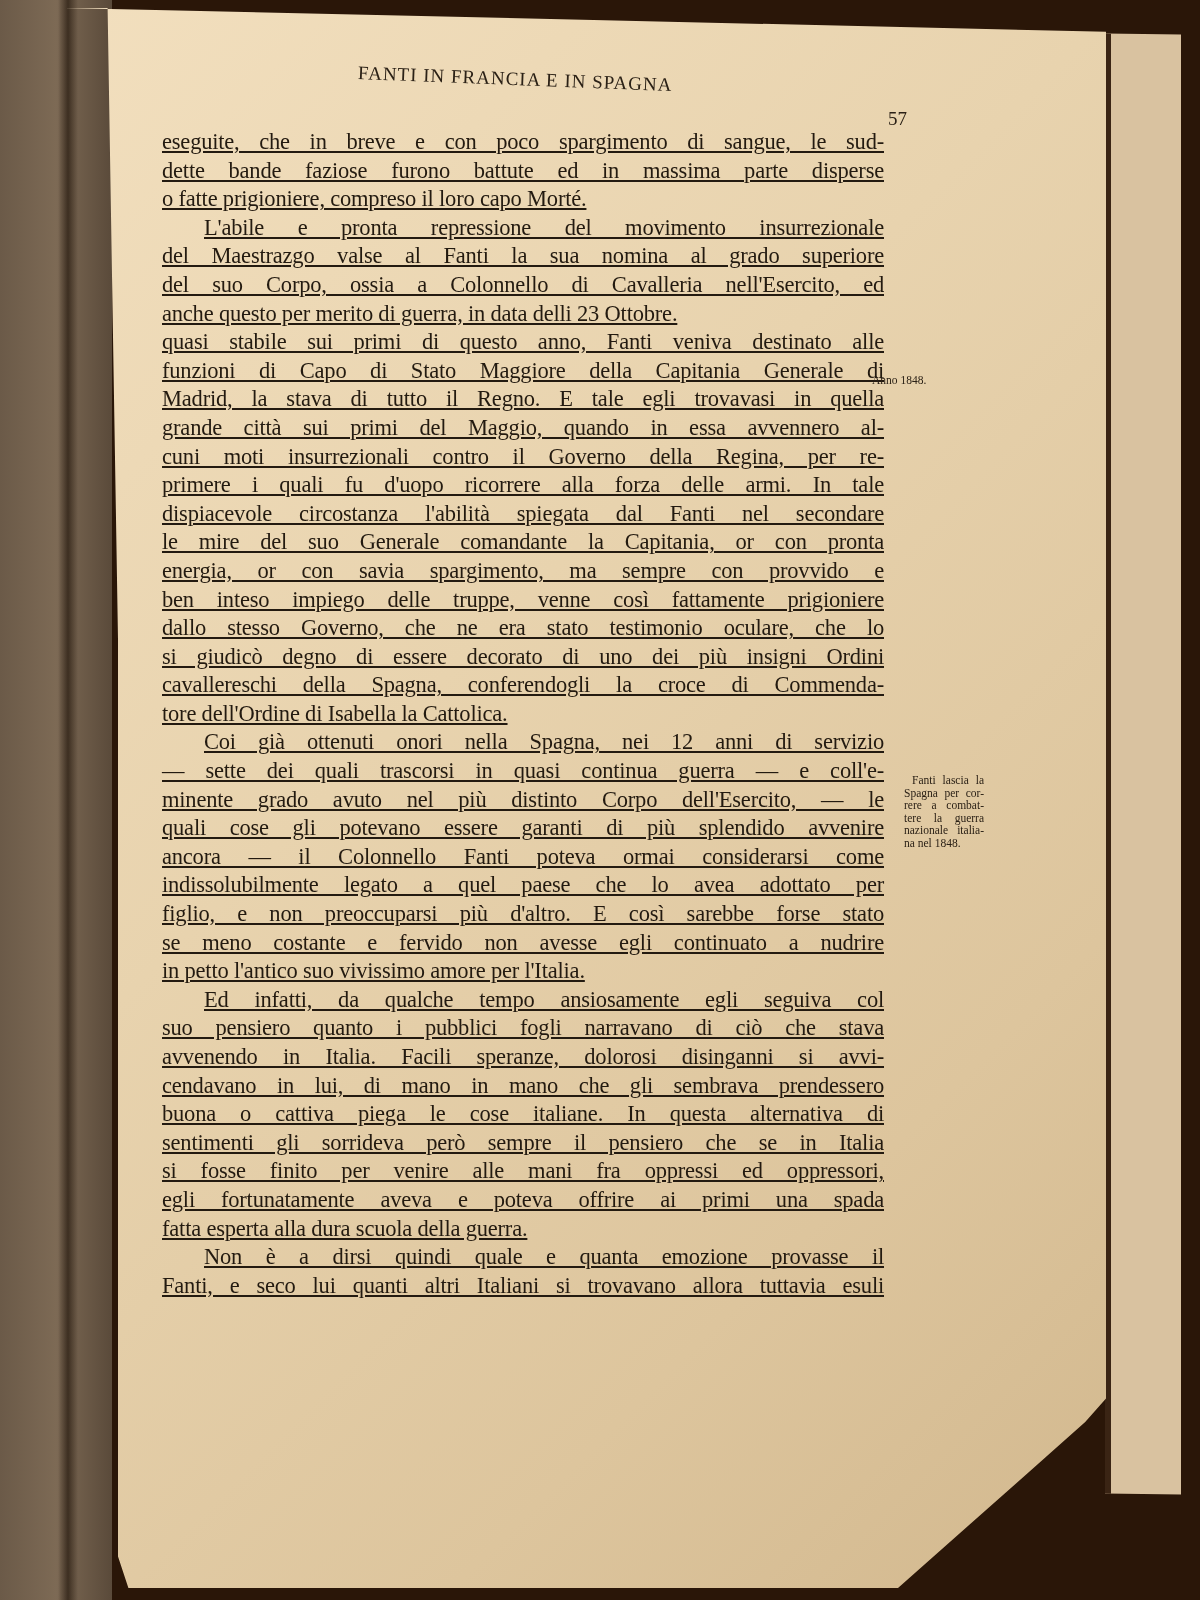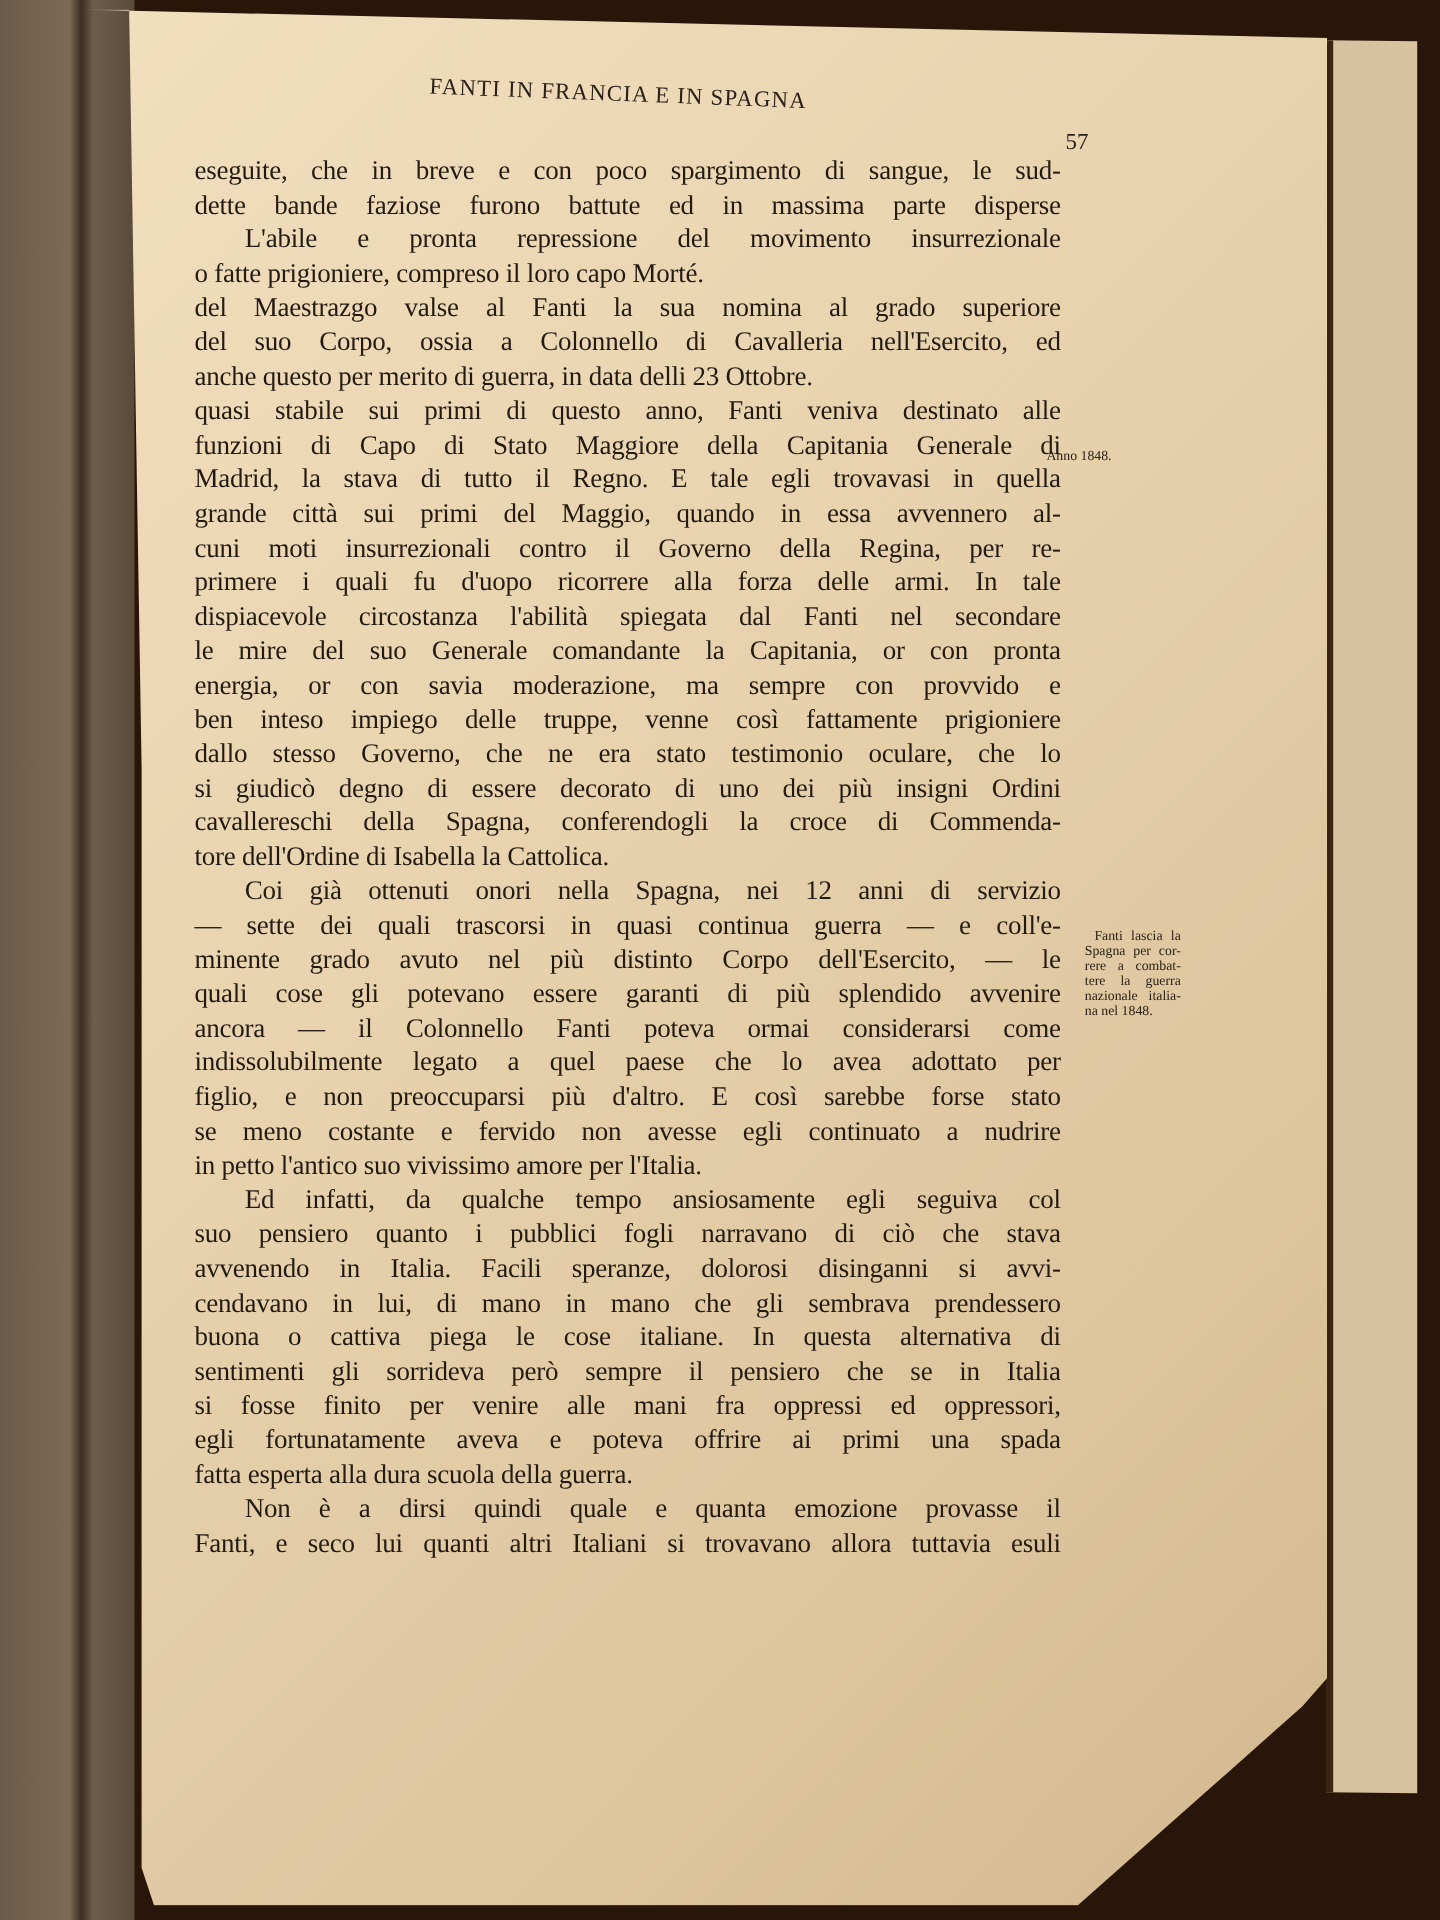--- a/index.html
+++ b/index.html
@@ -72,6 +72,7 @@
       text-align: justify;
       text-align-last: justify;
       height: 28.6px;
+      text-decoration: underline;
     }
     .line.last {
       text-align-last: left;

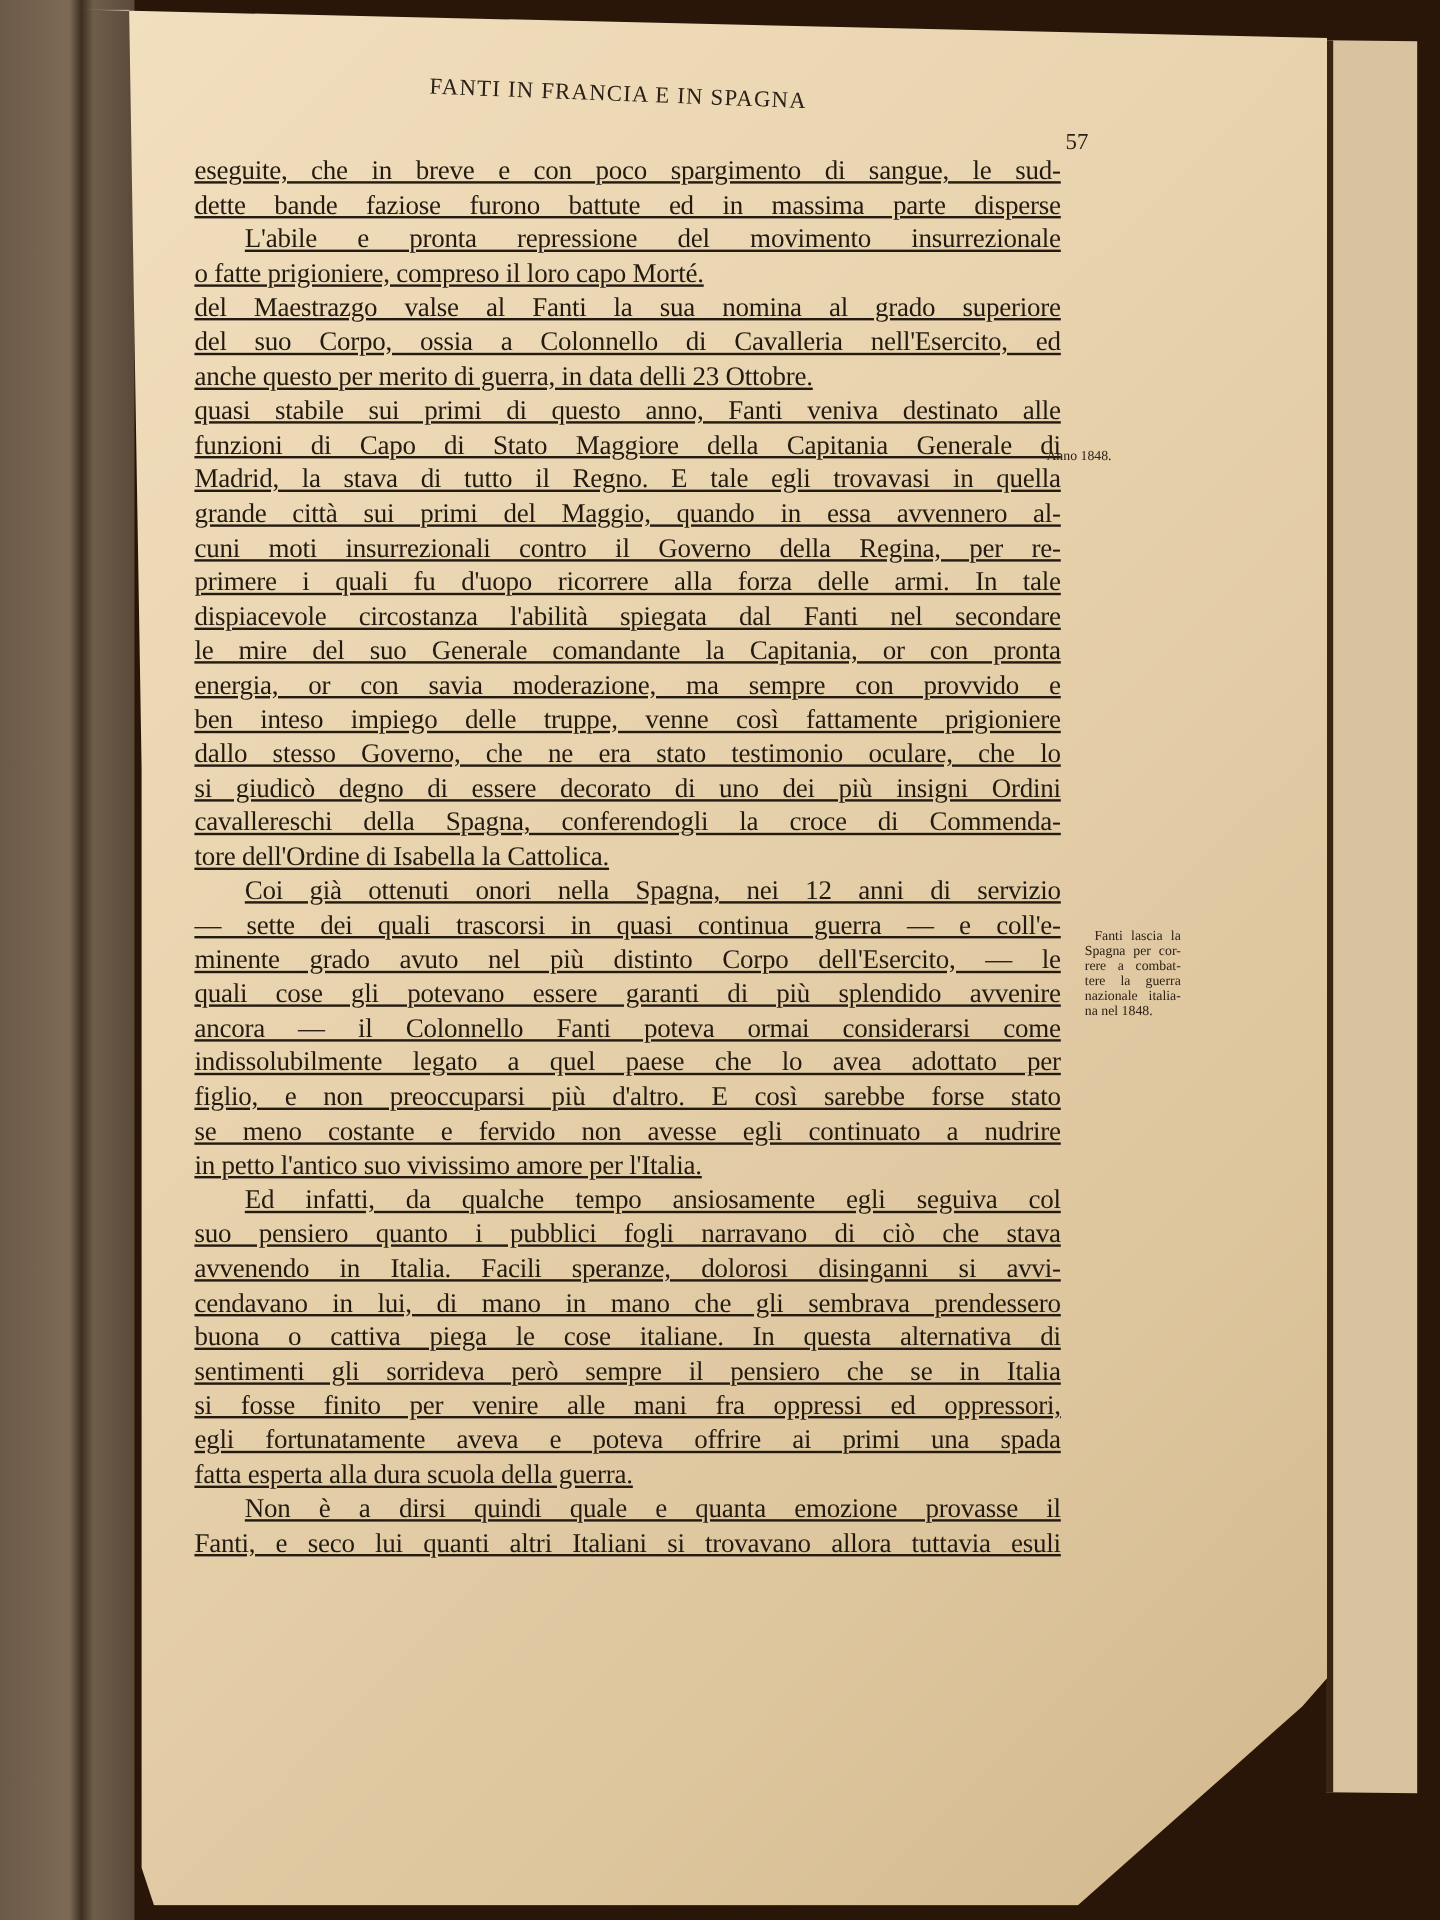--- a/index.html
+++ b/index.html
@@ -126,8 +126,8 @@
 <div class="body-text">
   <span class="line">eseguite, che in breve e con poco spargimento di sangue, le sud-</span>
   <span class="line">dette bande faziose furono battute ed in massima parte disperse</span>
+  <span class="line last">o fatte prigioniere, compreso il loro capo Morté.</span>
   <span class="line indent">L'abile e pronta repressione del movimento insurrezionale</span>
-  <span class="line last">o fatte prigioniere, compreso il loro capo Morté.</span>
   <span class="line">del Maestrazgo valse al Fanti la sua nomina al grado superiore</span>
   <span class="line">del suo Corpo, ossia a Colonnello di Cavalleria nell'Esercito, ed</span>
   <span class="line last">anche questo per merito di guerra, in data delli 23 Ottobre.</span>

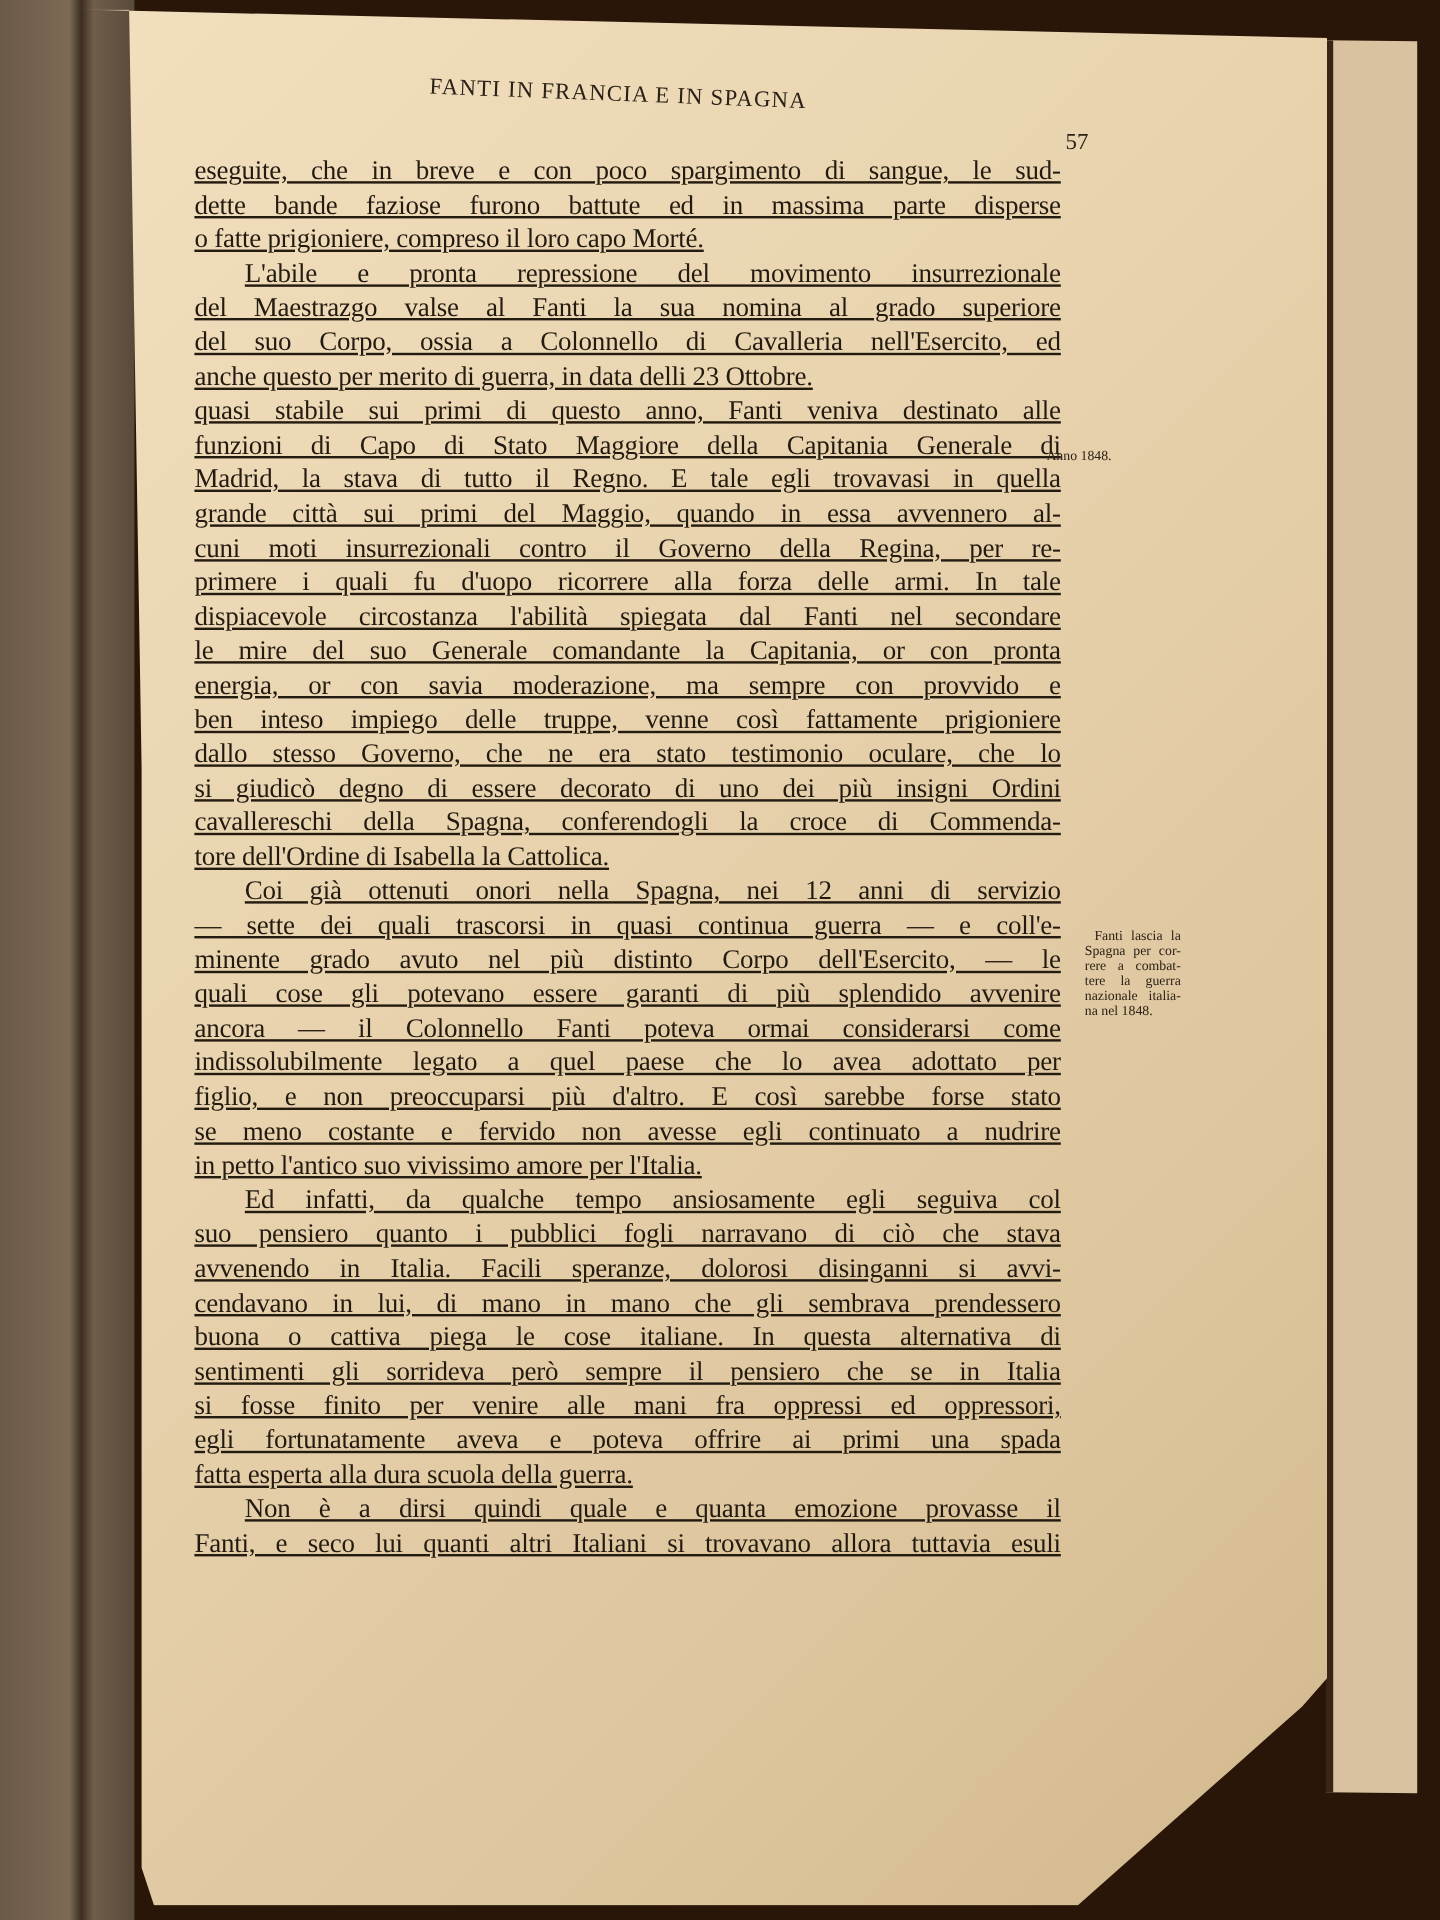--- a/index.html
+++ b/index.html
@@ -139,7 +139,7 @@
   <span class="line">primere i quali fu d'uopo ricorrere alla forza delle armi. In tale</span>
   <span class="line">dispiacevole circostanza l'abilità spiegata dal Fanti nel secondare</span>
   <span class="line">le mire del suo Generale comandante la Capitania, or con pronta</span>
-  <span class="line">energia, or con savia moderazione, ma sempre con provvido e</span>
+  <span class="line">energia, or con savia spargimento, ma sempre con provvido e</span>
   <span class="line">ben inteso impiego delle truppe, venne così fattamente prigioniere</span>
   <span class="line">dallo stesso Governo, che ne era stato testimonio oculare, che lo</span>
   <span class="line">si giudicò degno di essere decorato di uno dei più insigni Ordini</span>

